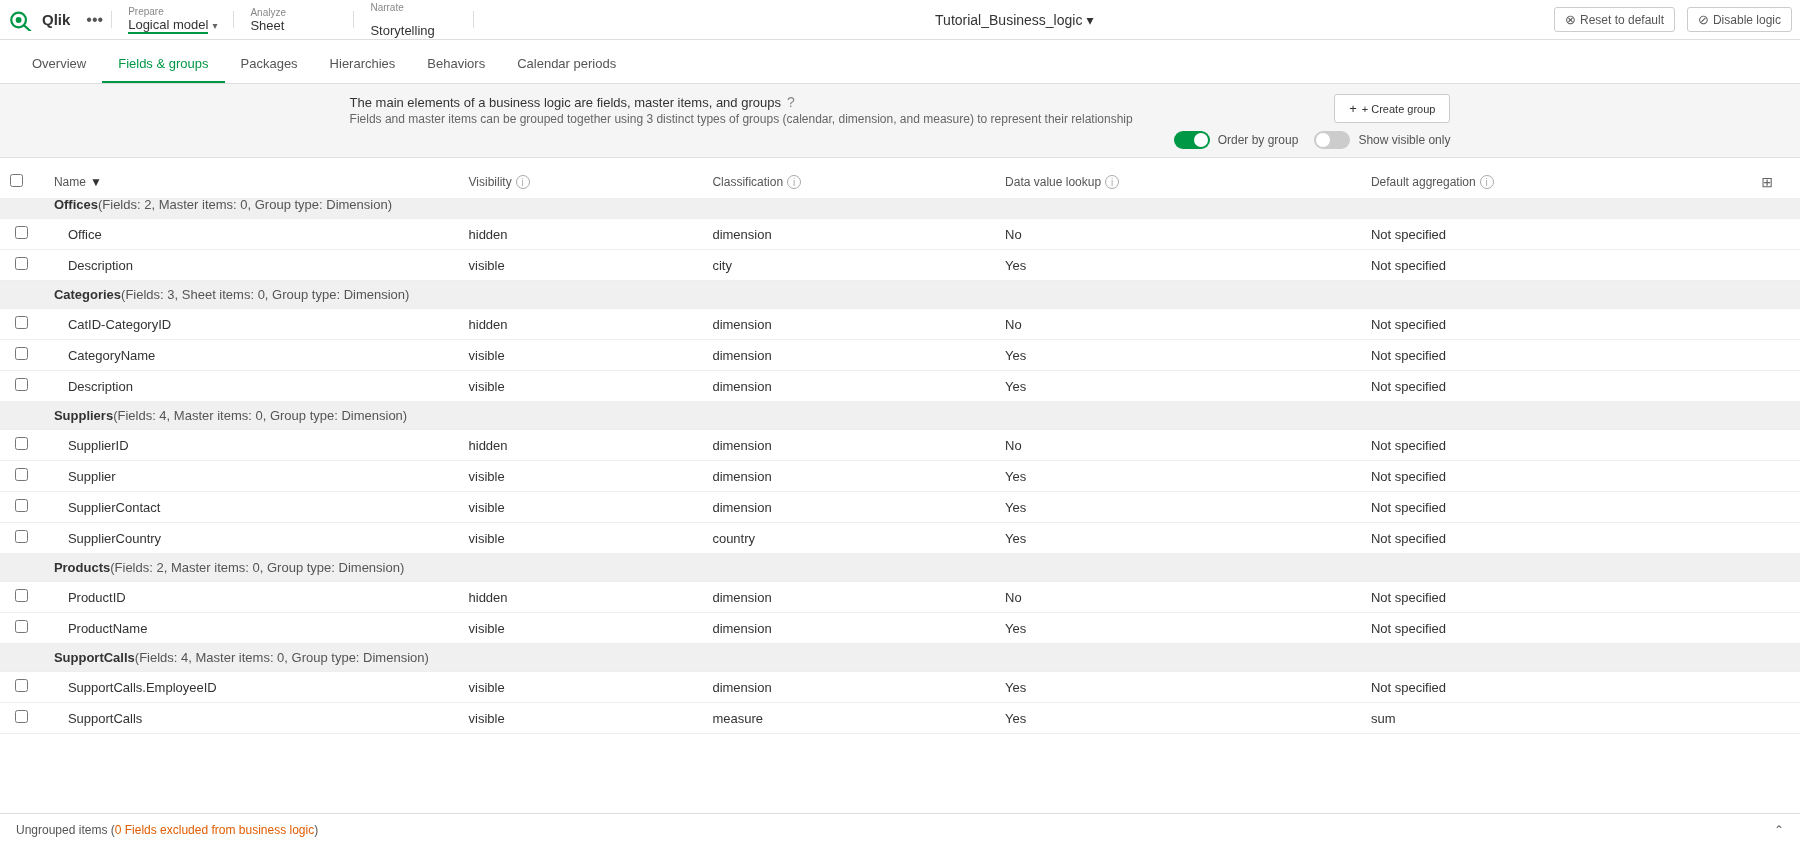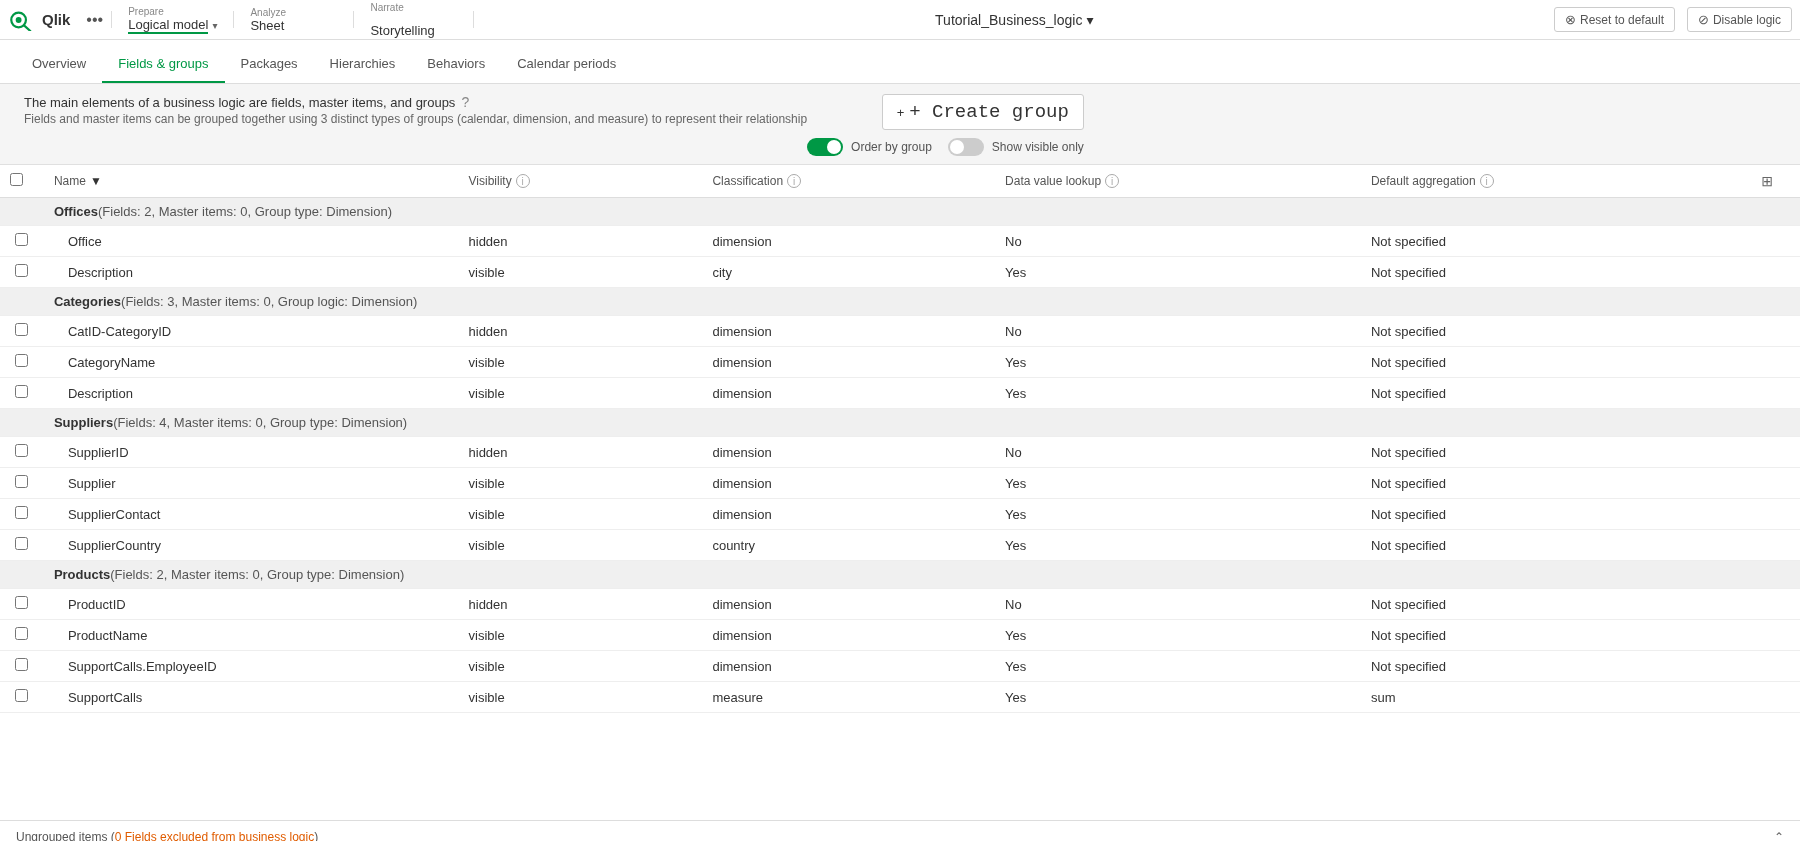--- a/index.html
+++ b/index.html
@@ -23,7 +23,7 @@
     .btn-outline { border: 1px solid #ccc; background: #fff; padding: 4px 10px; border-radius: 3px; cursor: pointer; font-size: 12px; color: #555; display: flex; align-items: center; gap: 4px; }
 
     
-    .info-bar { background: #f5f5f5; padding: 10px 24px 8px; display: flex; justify-content: flex-start; align-items: flex-start; border-bottom: 1px solid #e0e0e0; }
+    .info-bar { background: #f5f5f5; padding: 10px 2px 8px; display: flex; justify-content: center; align-items: flex-start; border-bottom: 1px solid #e0e0e0; gap: 41px; }
     .info-text .title-row { font-size: 13px; color: #333; display: flex; align-items: center; gap: 6px; }
     .info-text .subtitle { font-size: 12px; color: #666; margin-top: 2px; }
     .info-icon { color: #888; font-size: 14px; cursor: pointer; }

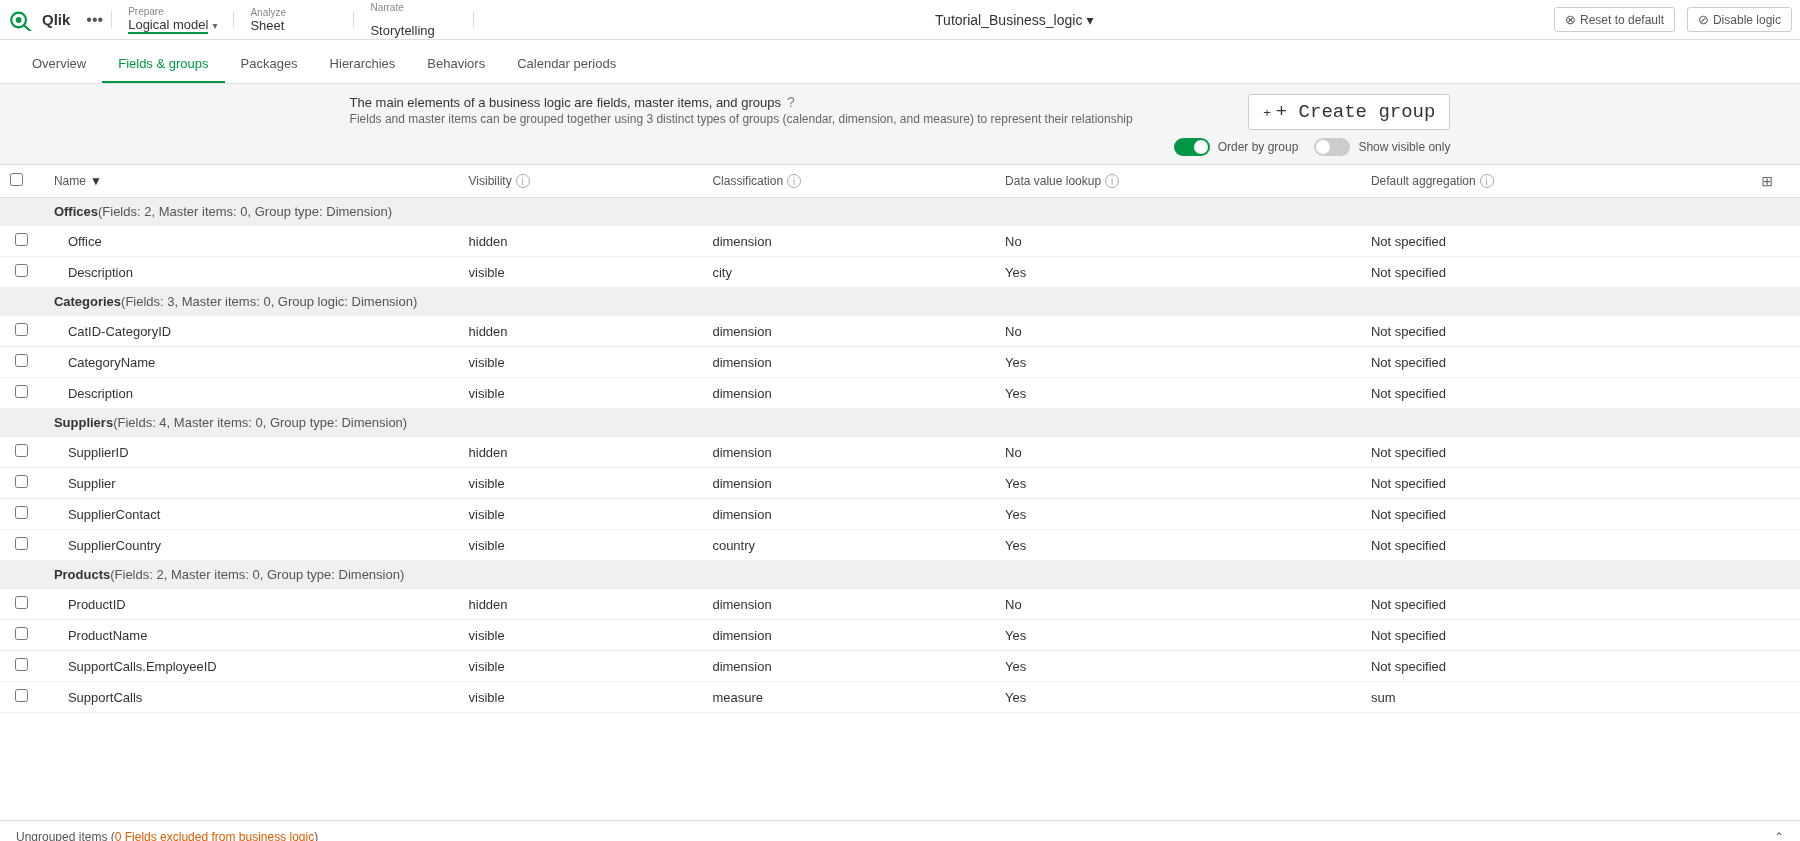--- a/index.html
+++ b/index.html
@@ -140,7 +140,7 @@
   <div class="info-actions">
     <button class="btn-create">
       <span>+</span>
-      <span style="font-size:19px;font-family:Liberation Mono, monospace;">+ Create group</span>
+      <span style="font-size:11px;">+ Create group</span>
     </button>
     <div class="toggle-row">
       <label class="toggle">

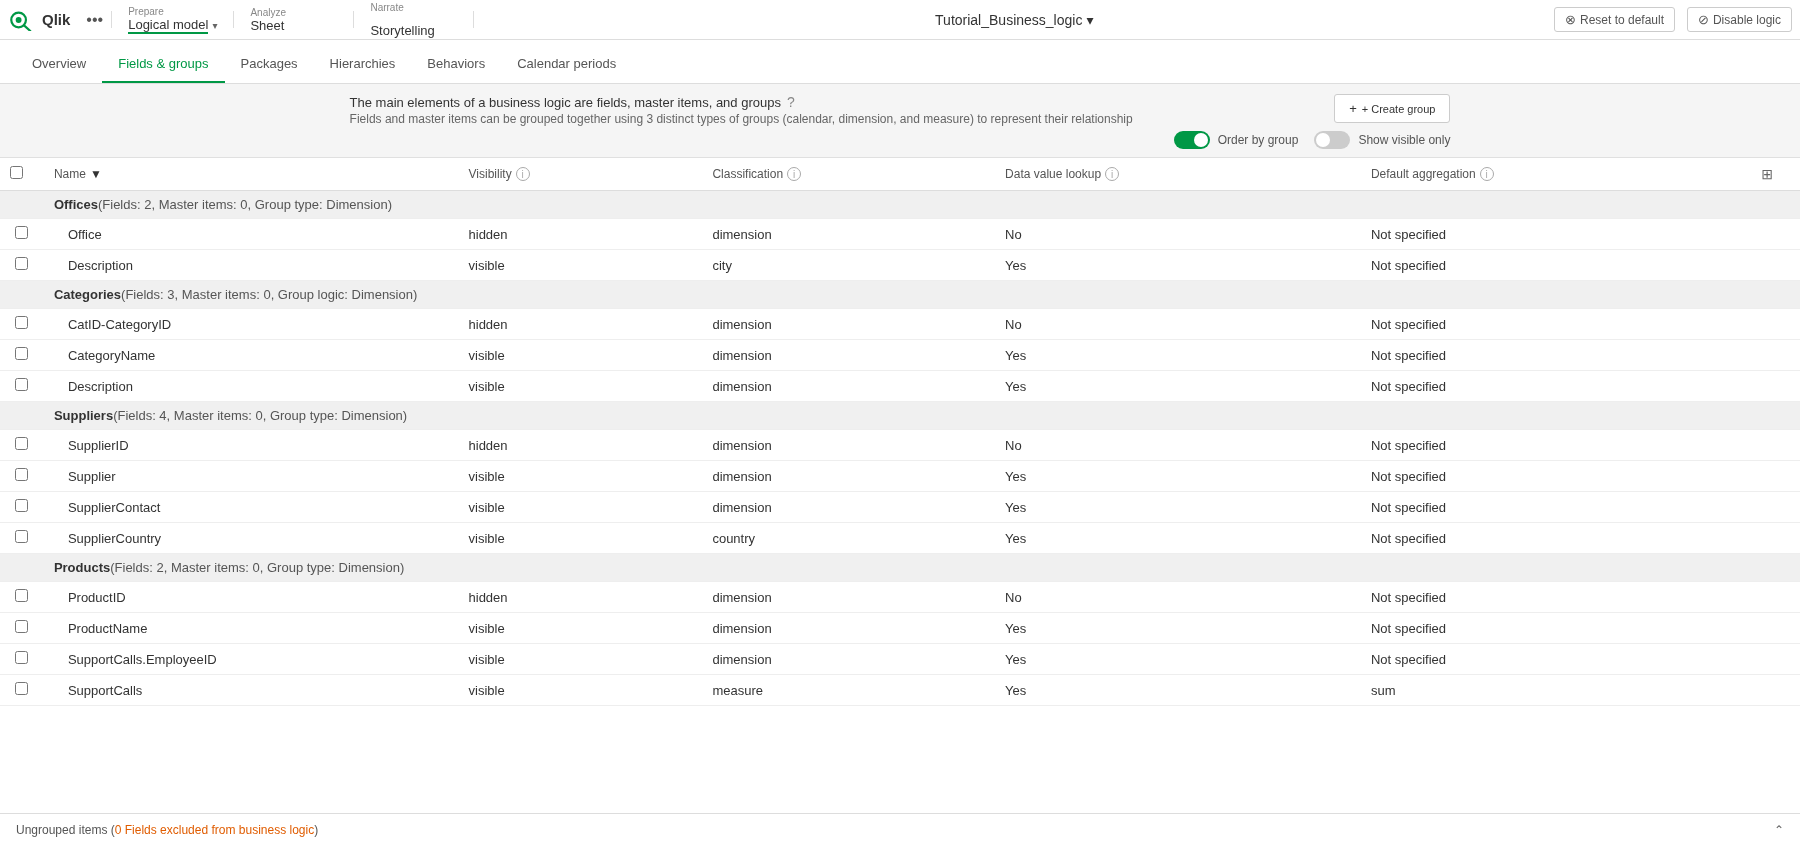--- a/index.html
+++ b/index.html
@@ -42,7 +42,7 @@
     .table-container { background: #fff; overflow-y: auto; height: calc(100vh - 40px - 44px - 70px - 32px); }
     table { width: 100%; border-collapse: collapse; table-layout: fixed; }
     thead tr { background: #fff; border-bottom: 1px solid #ddd; }
-    thead th { padding: 8px 10px; text-align: left; font-weight: 500; font-size: 12px; color: #555; border-bottom: 1px solid #ddd; white-space: nowrap; position: sticky; top: 0; background: #fff; z-index: 2; }
+    thead th { padding: 8px 10px; text-align: left; font-weight: 500; font-size: 12px; color: #555; border-bottom: 1px solid #ddd; white-space: nowrap; position: sticky; top: 8px; background: #fff; z-index: 2; }
     thead th.checkbox-col { width: 36px; }
     thead th.name-col { width: 340px; }
     thead th.vis-col { width: 200px; }

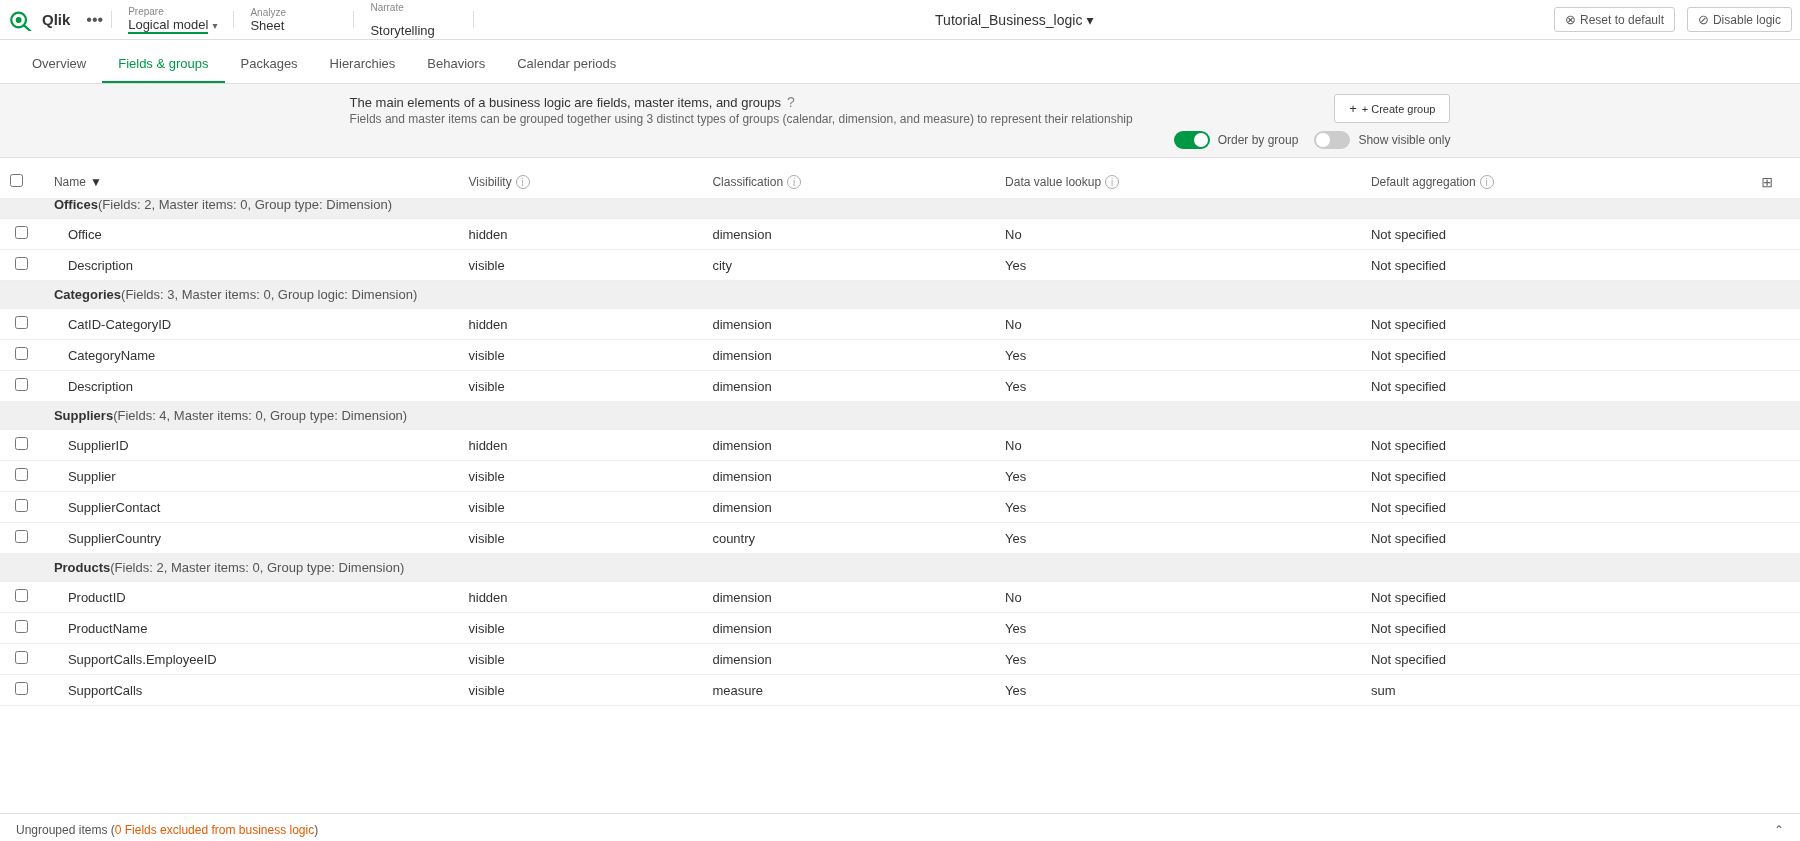--- a/index.html
+++ b/index.html
@@ -231,7 +231,7 @@
         <tr class="group-row">
       <td></td>
       <td colspan="6">
-        <span class="group-label">Categories</span><span class="group-meta">(Fields: 3, Master items: 0, Group logic: Dimension)</span>
+        <span class="group-label">Categories</span><span class="group-meta">(Fields: 3, Sheet items: 0, Group type: Dimension)</span>
       </td>
     </tr>
         <tr>

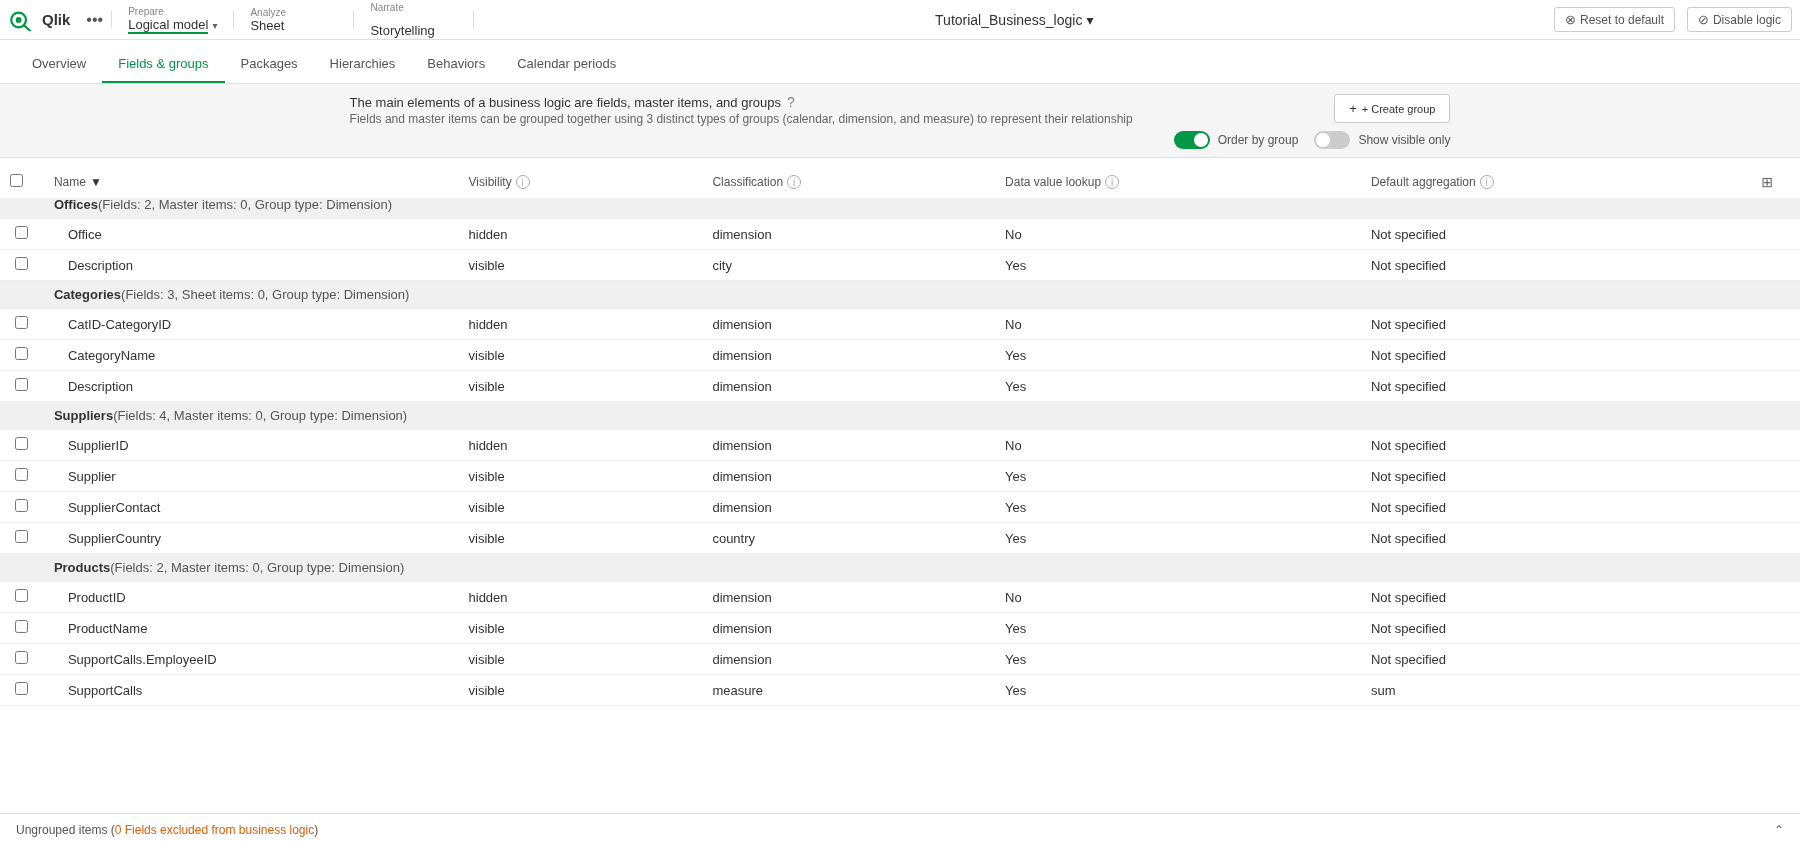--- a/index.html
+++ b/index.html
@@ -345,6 +345,12 @@
         <td>Not specified</td>
         <td></td>
       </tr>
+        <tr class="group-row">
+      <td></td>
+      <td colspan="6">
+        <span class="group-label">SupportCalls</span><span class="group-meta">(Fields: 4, Master items: 0, Group type: Dimension)</span>
+      </td>
+    </tr>
         <tr>
         <td class="checkbox-col">
           <input type="checkbox" style="">

